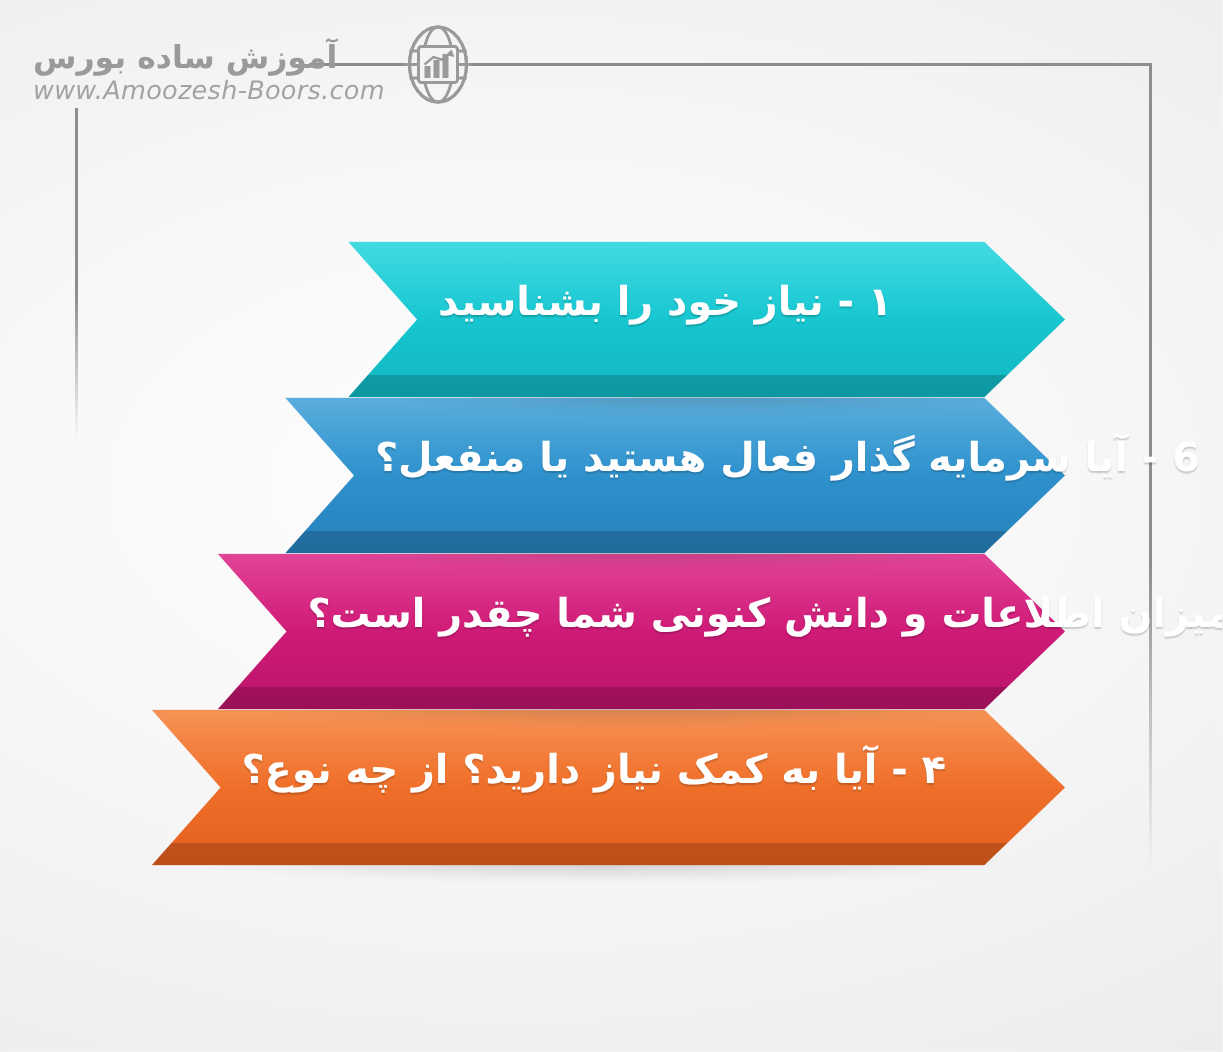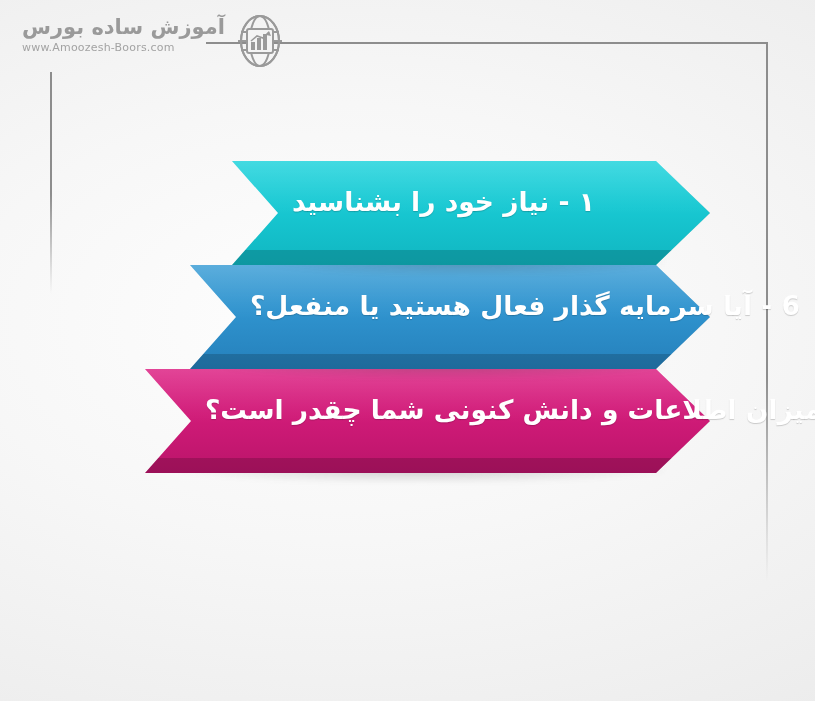--- a/index.html
+++ b/index.html
@@ -58,7 +58,7 @@
     top: 14px;
     height: 56px;
     display: flex;
-    align-items: flex-start;
+    align-items: flex-end;
     gap: 8px;
   }
   .logo-mark {

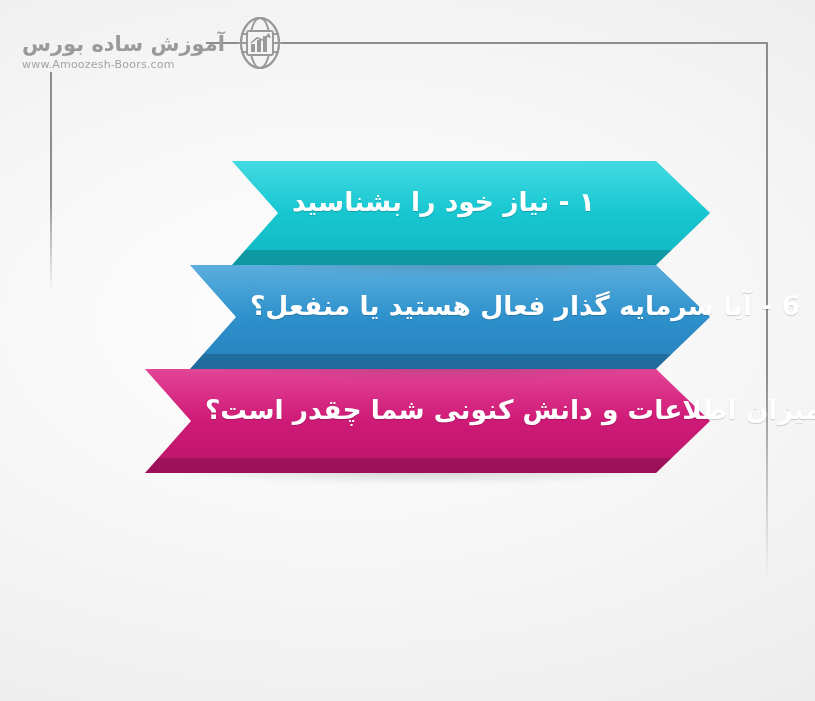--- a/index.html
+++ b/index.html
@@ -83,12 +83,13 @@
     white-space: nowrap;
   }
   .logo-url {
-    font-size: 11px;
+    font-size: 17px;
     color: #a3a3a3;
     direction: ltr;
     white-space: nowrap;
     margin-top: 4px;
     letter-spacing: 0.2px;
+    font-style: italic;
   }
 
   

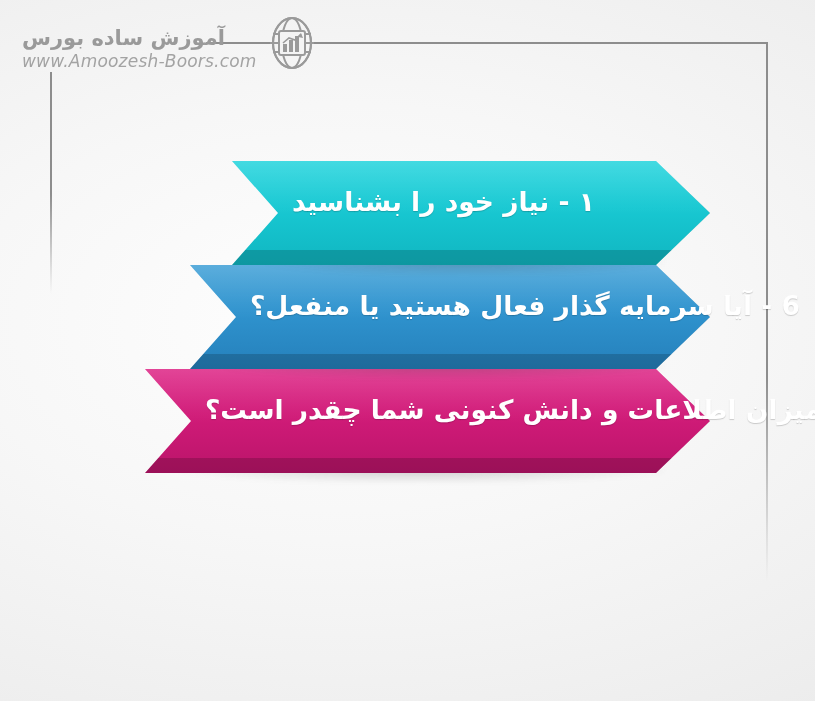--- a/index.html
+++ b/index.html
@@ -270,6 +270,16 @@
       <div class="row-label">۳ - میزان اطلاعات و دانش کنونی شما چقدر است؟</div>
     </div>
 
+    <div class="row" id="row-4">
+      <div class="ground"></div>
+      <div class="row-band">
+        <div class="face" style="background:linear-gradient(to bottom,#f57e36 0%,#f0702a 45%,#e35f1e 100%);"></div>
+        <div class="gloss"></div>
+        <div class="thickness"></div>
+        <div class="fold"></div>
+      </div>
+      <div class="row-label">۴ - آیا به کمک نیاز دارید؟ از چه نوع؟</div>
+    </div>
 
 
   </div>

